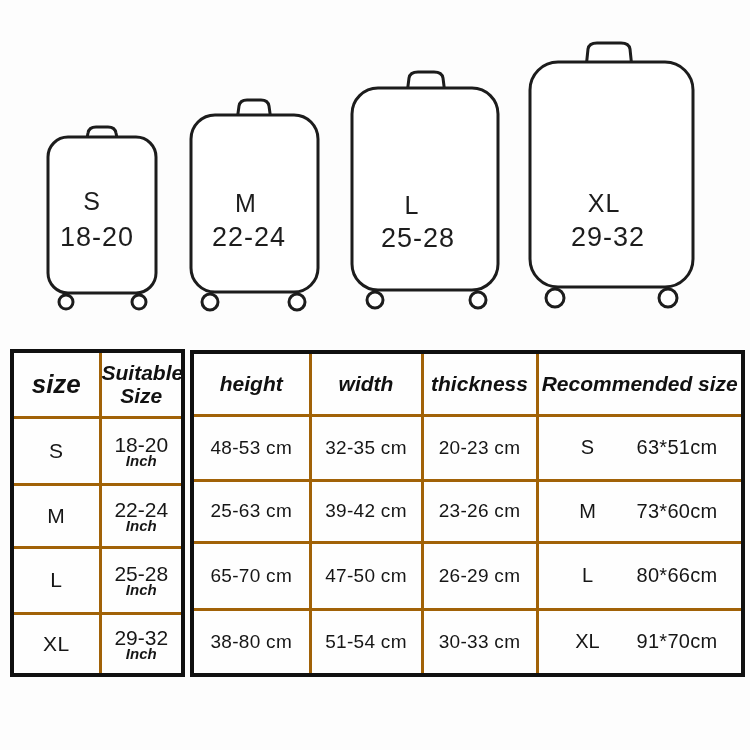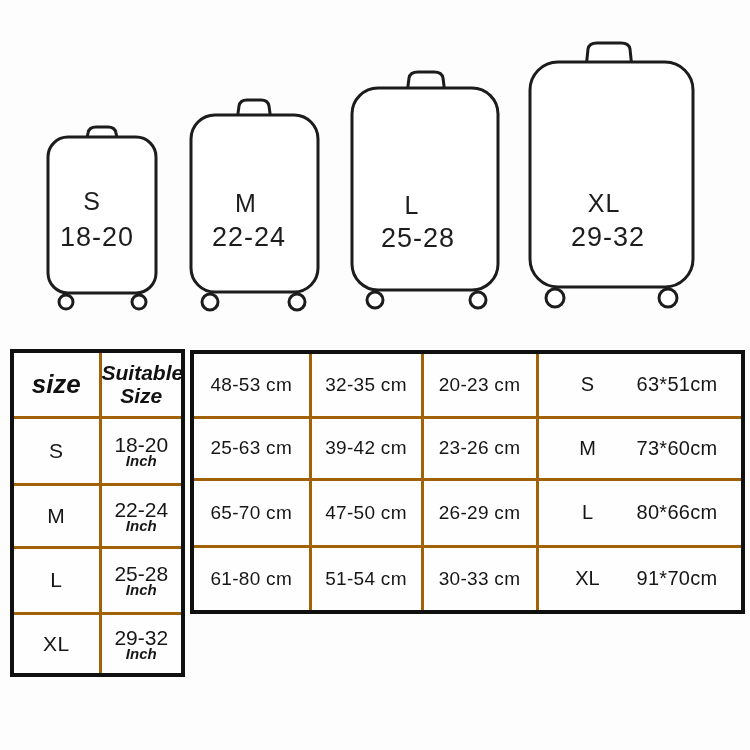--- a/index.html
+++ b/index.html
@@ -154,6 +154,12 @@
         <col style="width:206px">
     </colgroup>
     <tbody>
+        <tr style="height:63px">
+      <td class="hdr">height</td>
+      <td class="hdr">width</td>
+      <td class="hdr">thickness</td>
+      <td class="hdr">Recommended size</td>
+    </tr>
     <tr style="height:65px">
       <td class="cell-val">48-53 cm</td>
       <td class="cell-val">32-35 cm</td>

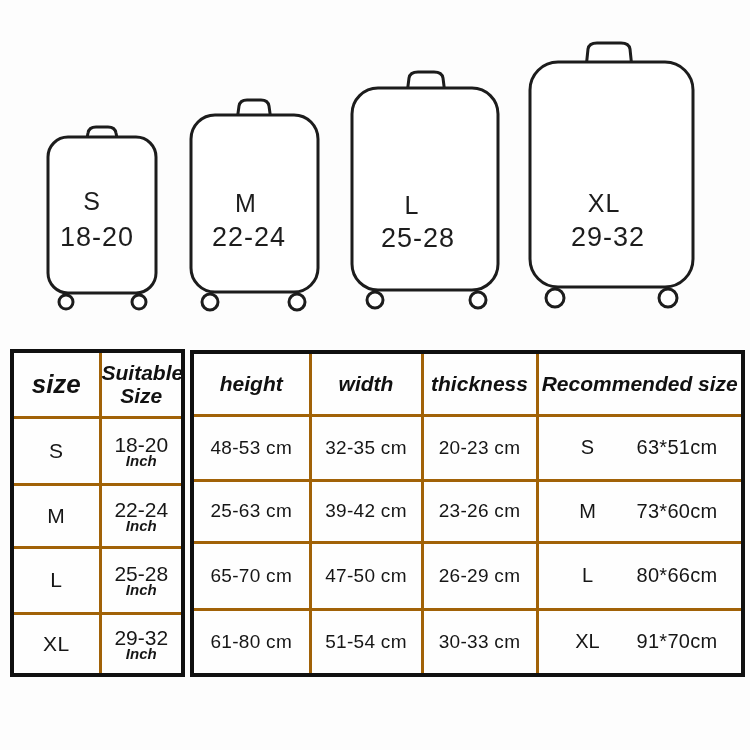--- a/index.html
+++ b/index.html
@@ -194,7 +194,7 @@
       </td>
     </tr>
     <tr style="height:66px">
-      <td class="cell-val">61-80 cm</td>
+      <td class="cell-val">38-80 cm</td>
       <td class="cell-val">51-54 cm</td>
       <td class="cell-val">30-33 cm</td>
       <td>

